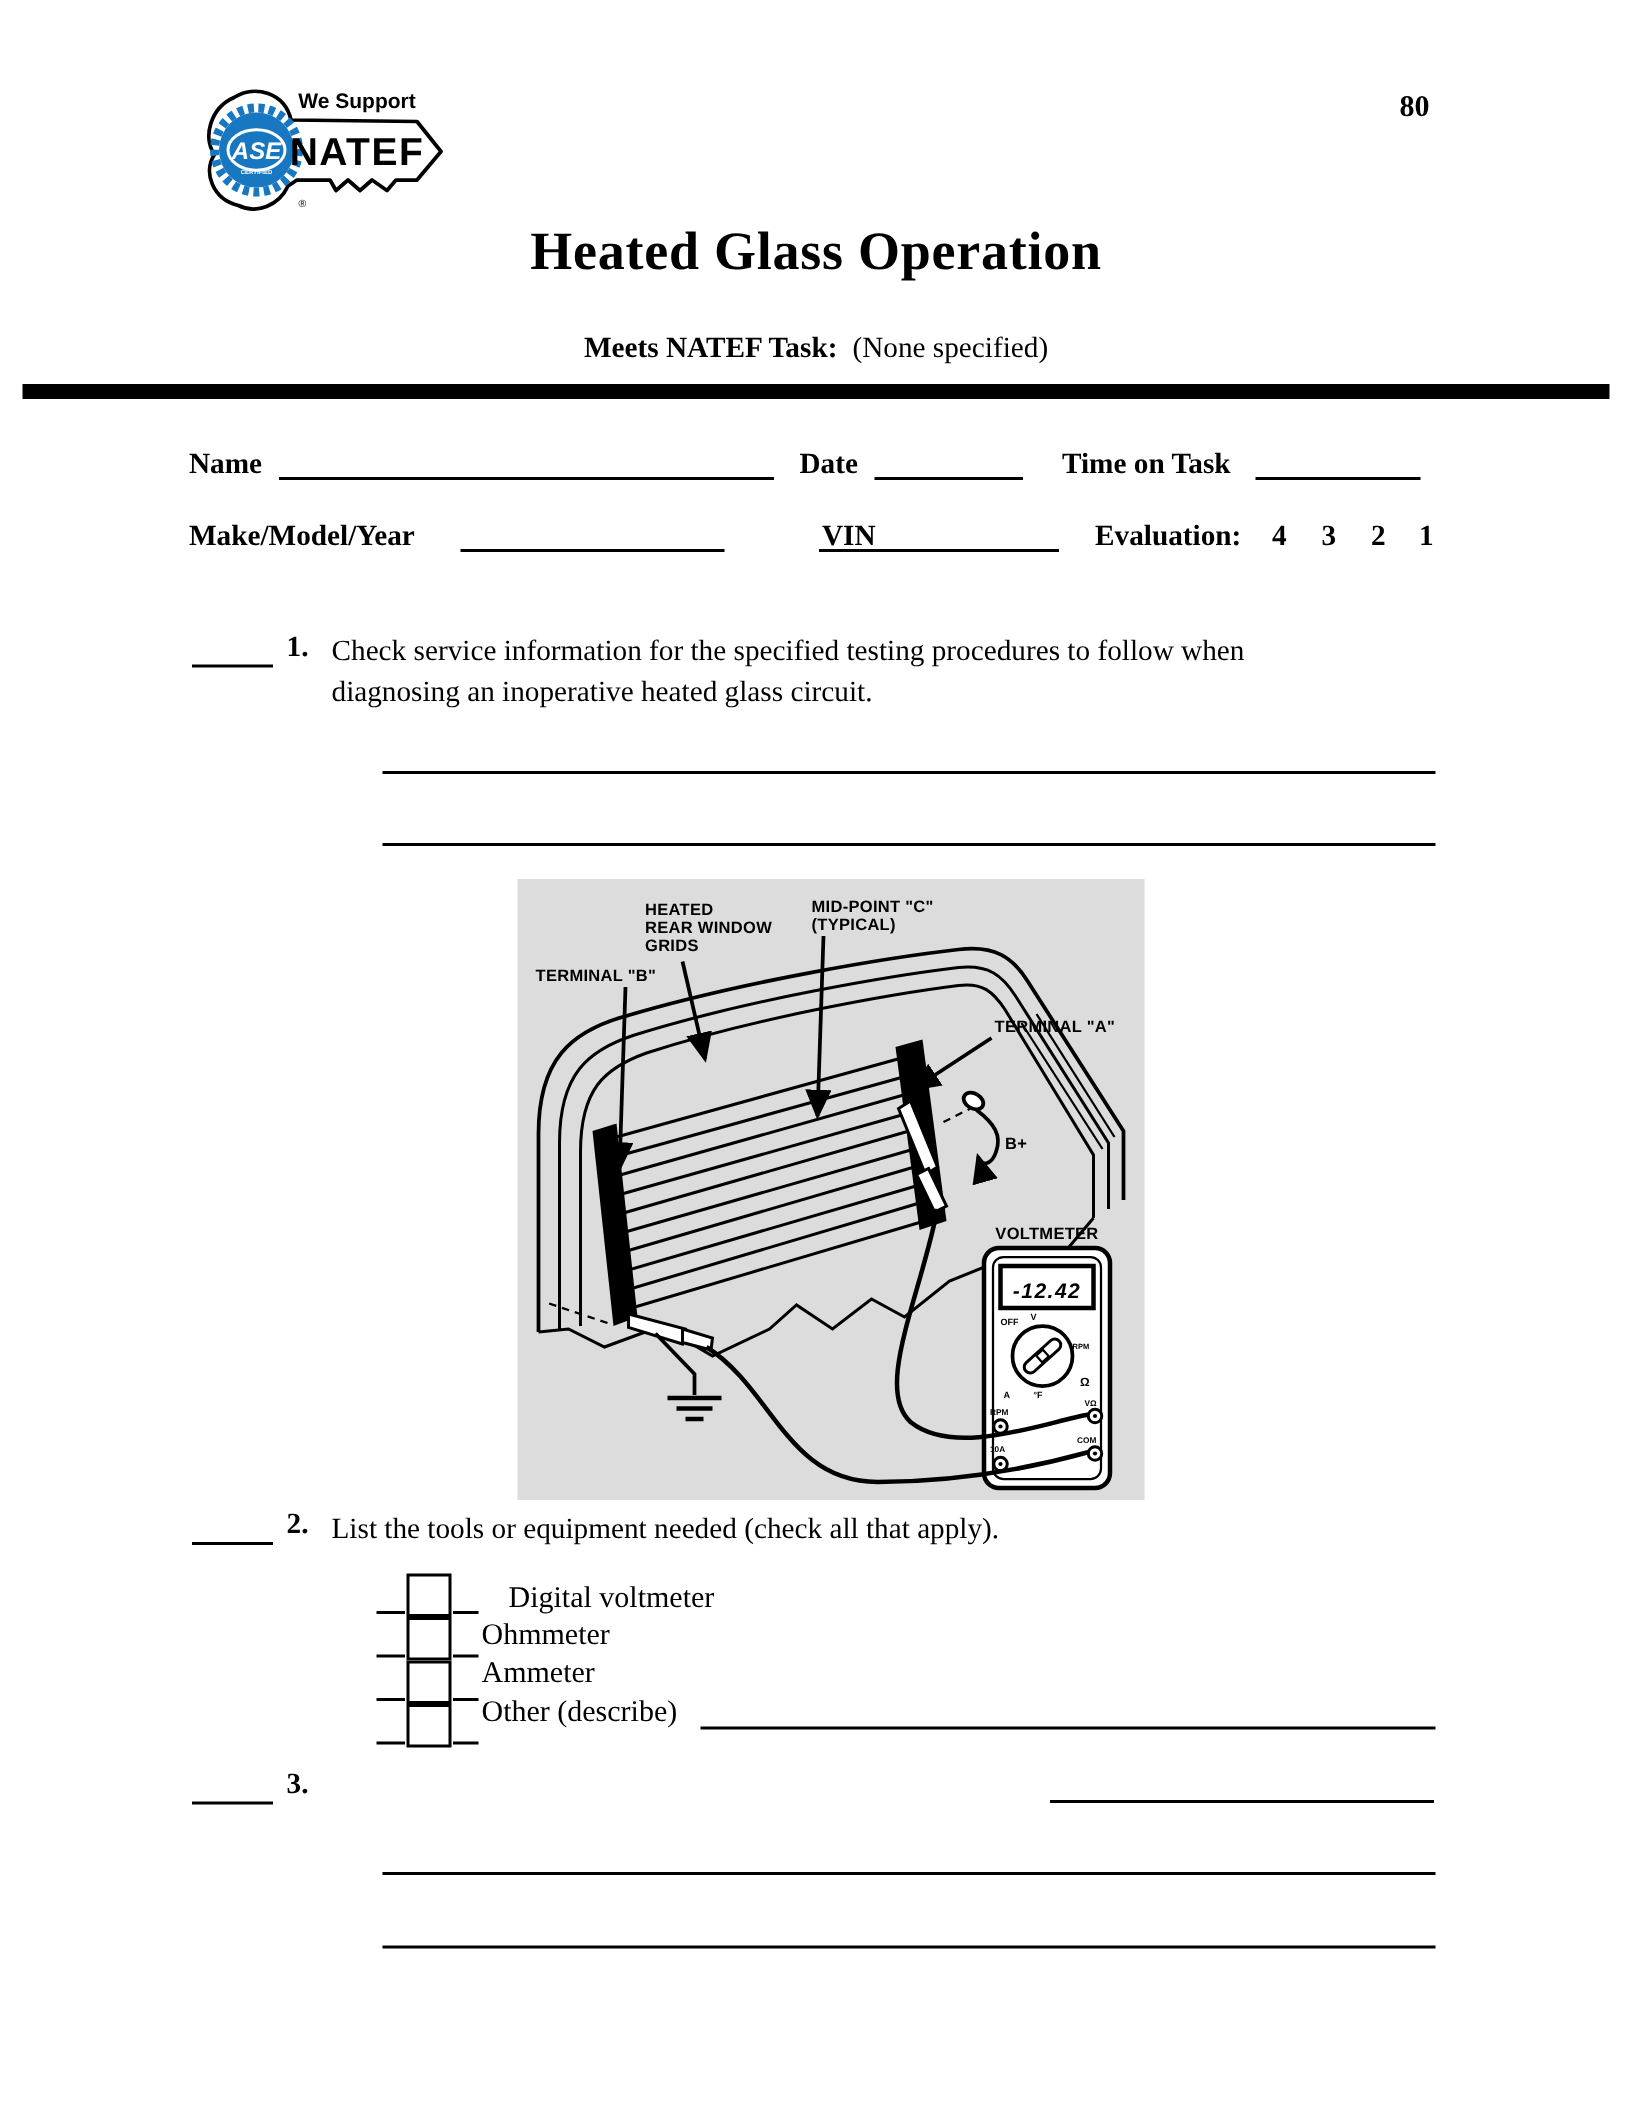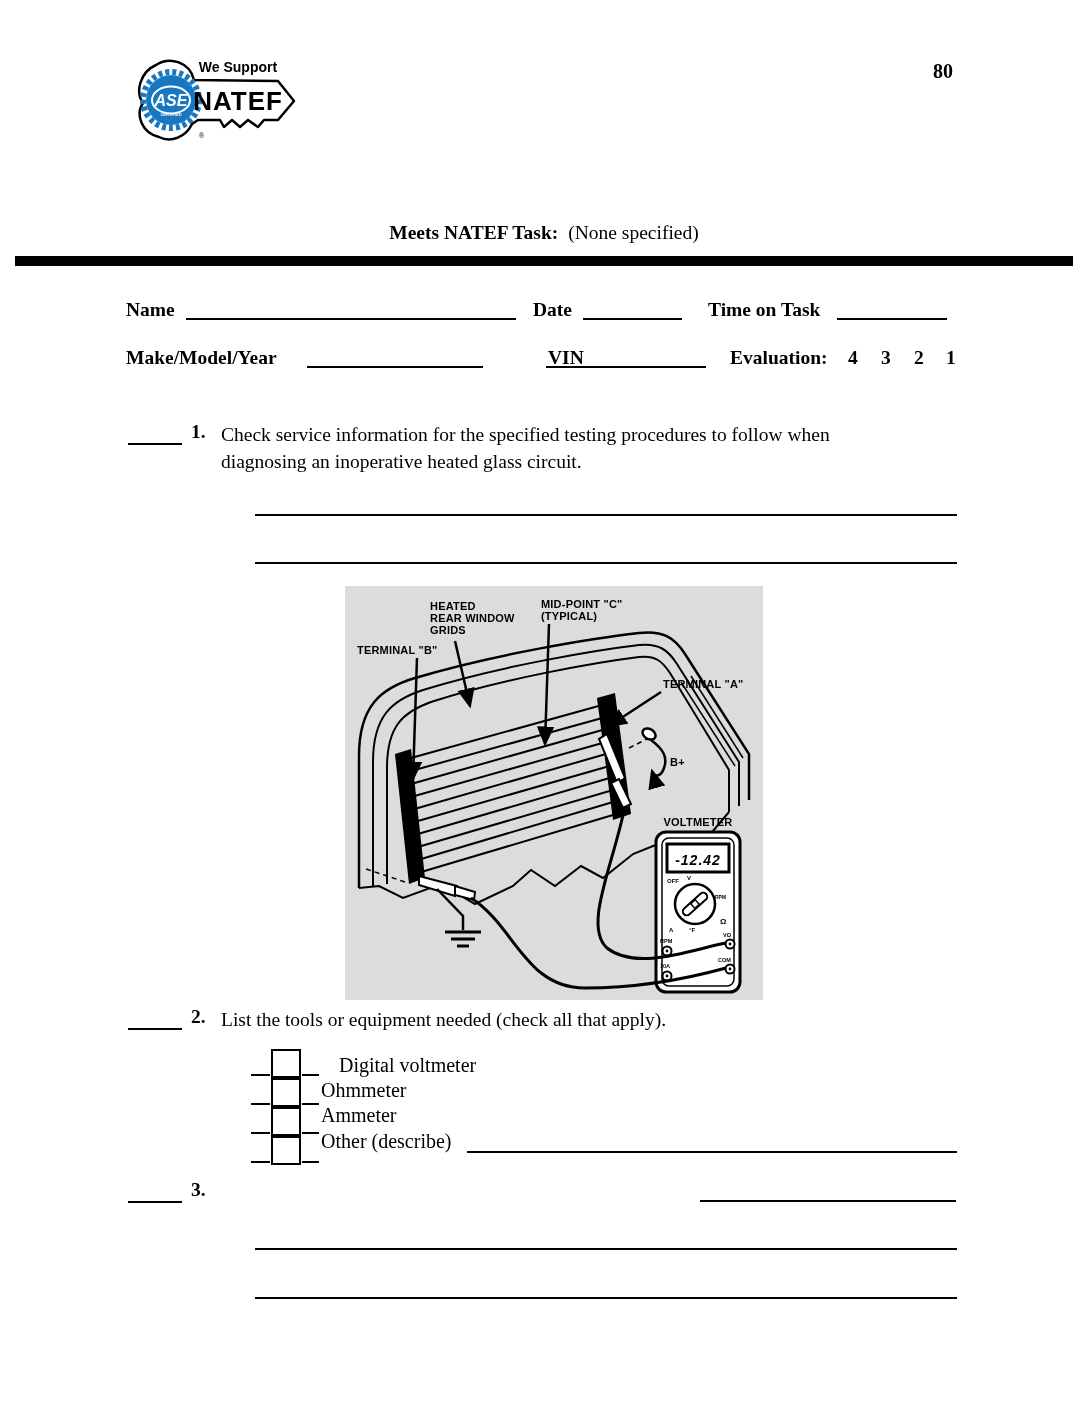--- a/index.html
+++ b/index.html
@@ -44,6 +44,7 @@
 
   <div class="pagenum" style="left:933px;top:60px;">80</div>
 
+  <div class="title" style="top:146px;">Heated Glass Operation</div>
 
   <div class="taskline" style="top:222px;"><b>Meets NATEF Task:</b><span>(None specified)</span></div>
 

